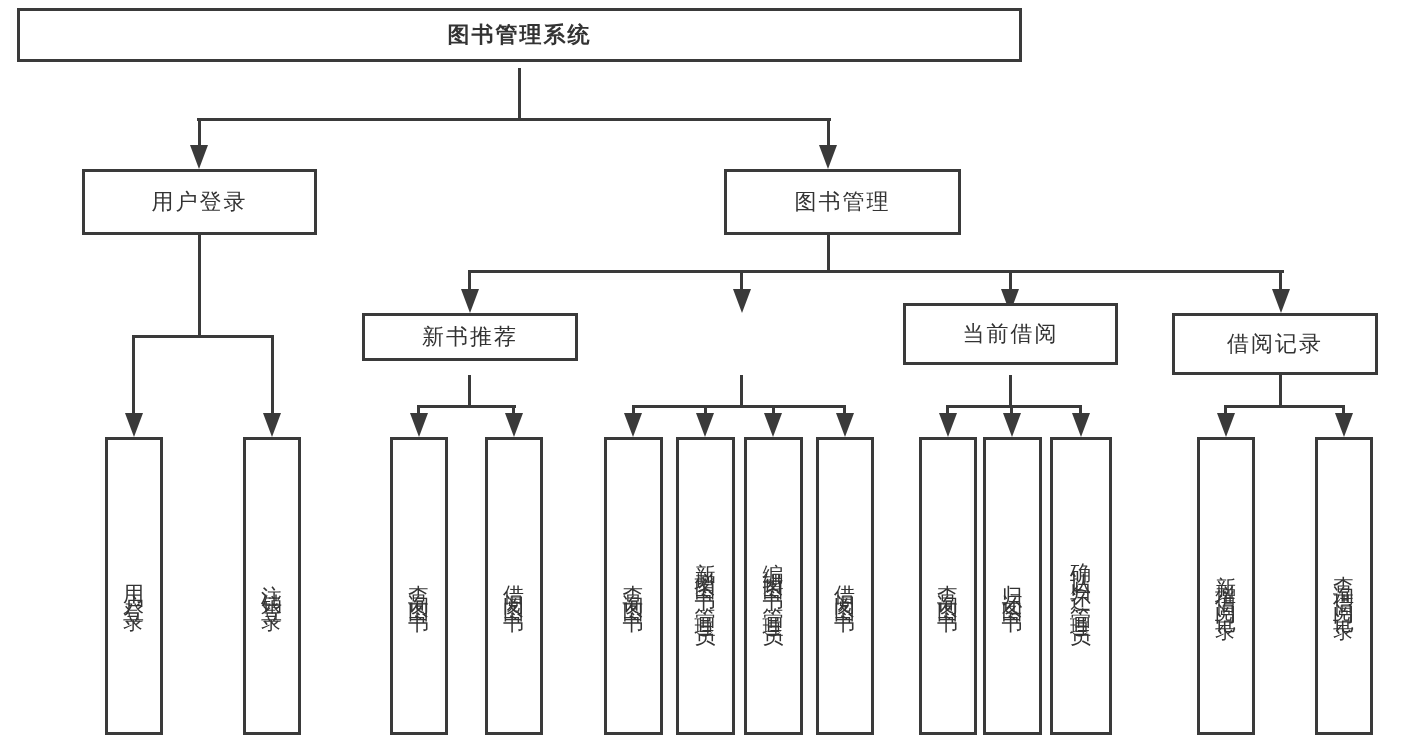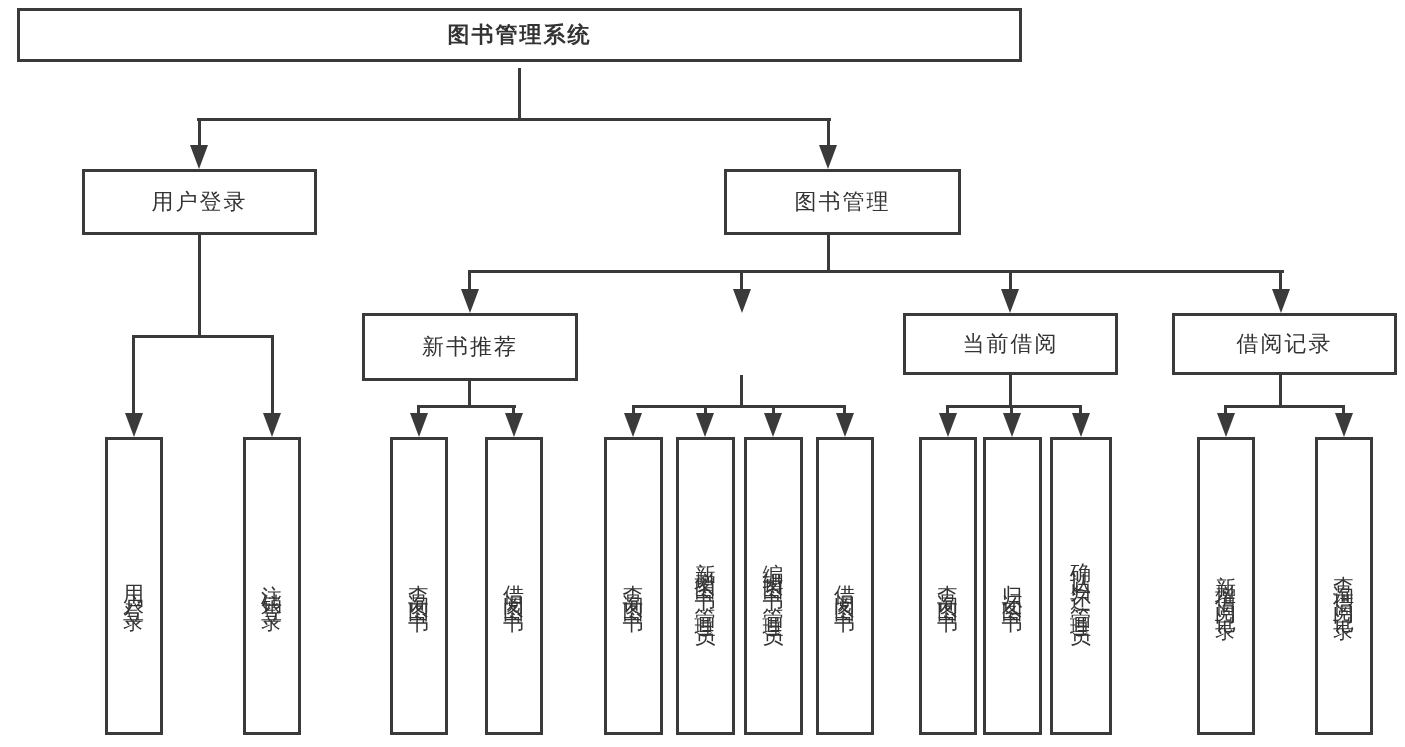--- a/index.html
+++ b/index.html
@@ -45,7 +45,7 @@
 
   <div class="b" style="left:710px;top:169px;width:237px;height:66px;margin-left:14px;">图书管理</div>
 
-  <div class="b" style="left:362px;top:313px;width:216px;height:68px;">新书推荐</div>
+  <div class="b" style="left:362px;top:313px;width:216px;height:48px;">新书推荐</div>
 
 
   <div class="b" style="left:903px;top:313px;width:215px;height:62px;">当前借阅</div>

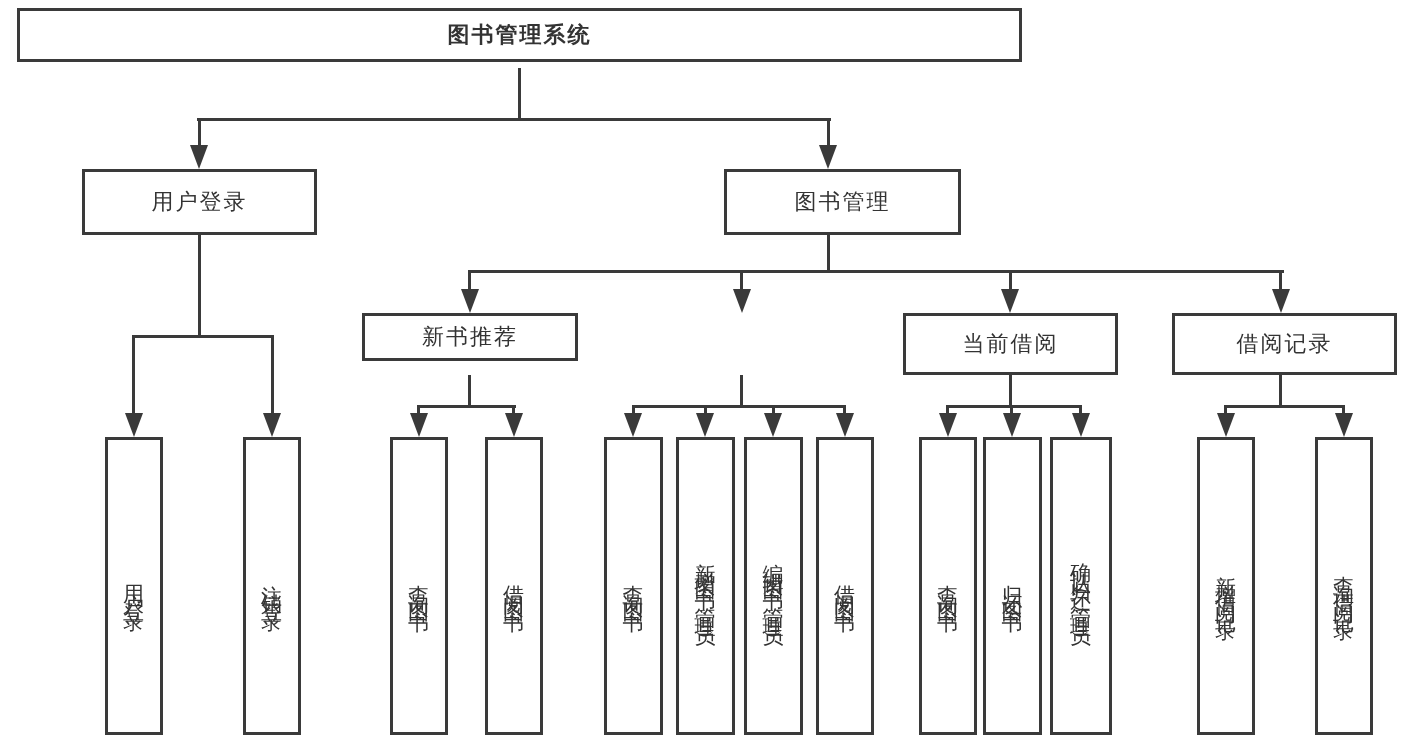--- a/index.html
+++ b/index.html
@@ -48,7 +48,7 @@
   <div class="b" style="left:362px;top:313px;width:216px;height:48px;">新书推荐</div>
 
 
-  <div class="b" style="left:903px;top:313px;width:215px;height:62px;">当前借阅</div>
+  <div class="b" style="left:903px;top:303px;width:215px;height:62px;">当前借阅</div>
 
   <div class="b" style="left:1172px;top:313px;width:225px;height:62px;">借阅记录</div>
 

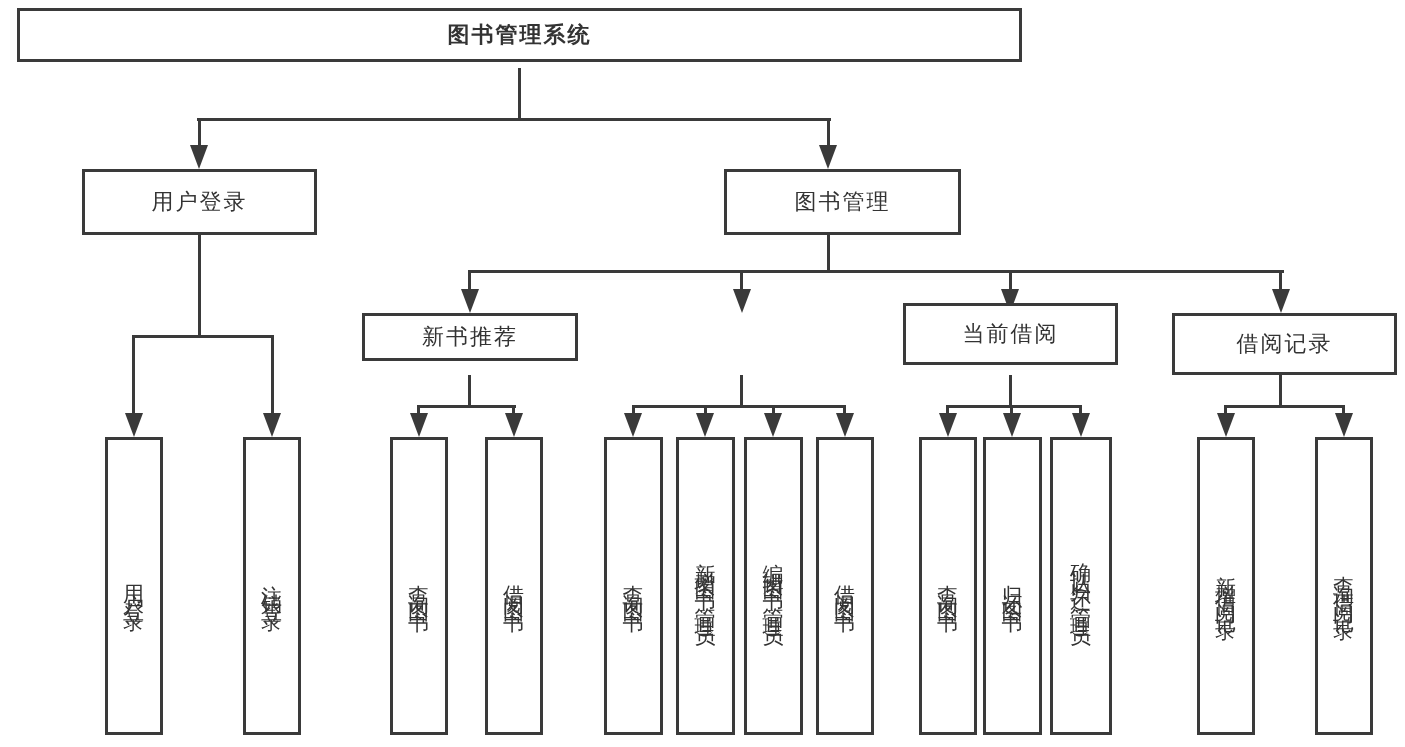--- a/index.html
+++ b/index.html
@@ -50,7 +50,7 @@
 
   <div class="b" style="left:903px;top:303px;width:215px;height:62px;">当前借阅</div>
 
-  <div class="b" style="left:1172px;top:313px;width:225px;height:62px;">借阅记录</div>
+  <div class="b" style="left:1172px;top:313px;width:206px;height:62px;">借阅记录</div>
 
   <div class="v" style="left:105px;width:58px;">用户登录</div>
   <div class="v" style="left:243px;width:58px;">注销登录</div>

